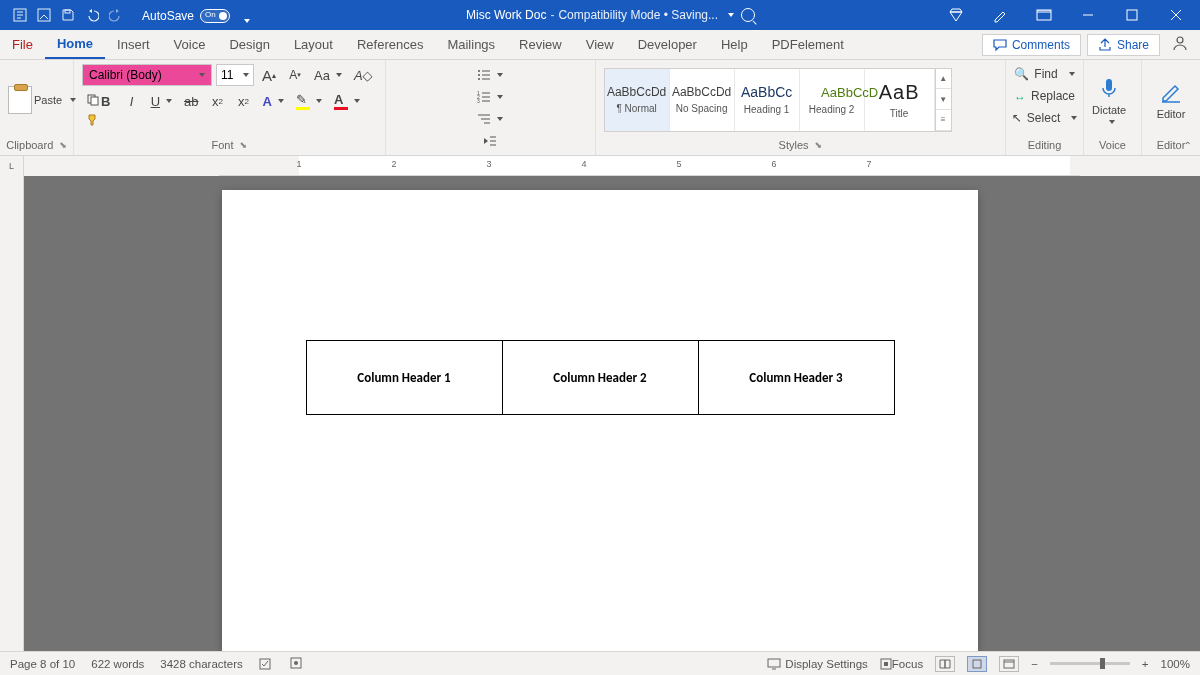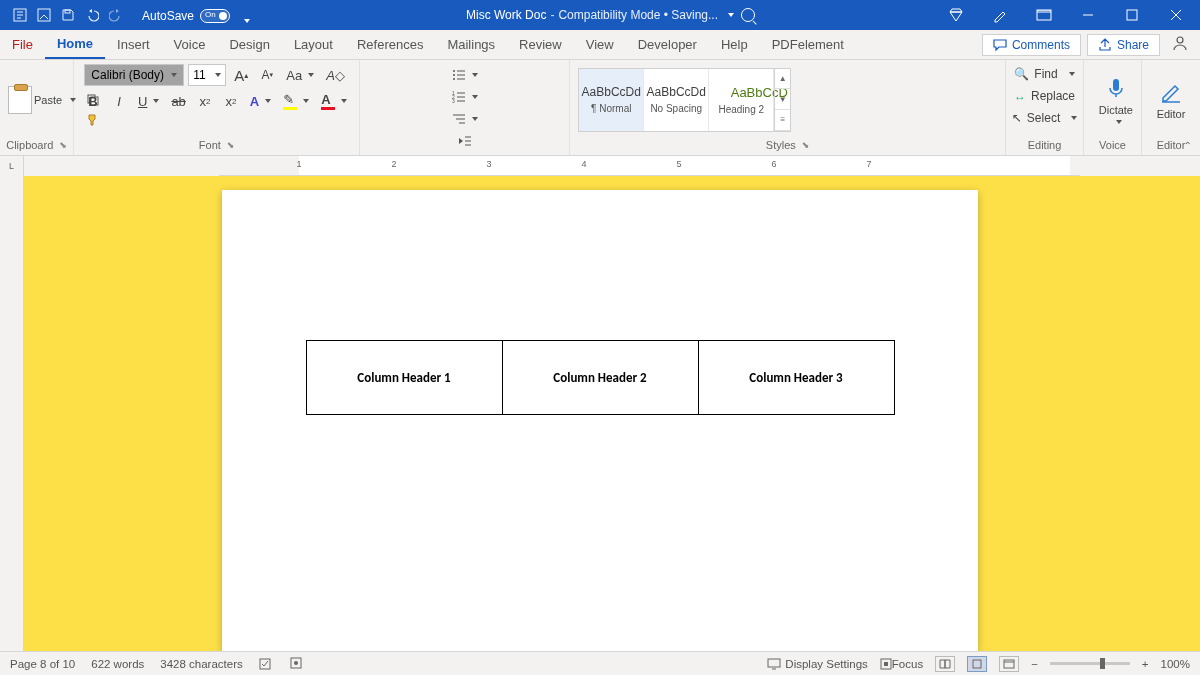--- a/index.html
+++ b/index.html
@@ -44,7 +44,7 @@
 
 .font-group .row { display: flex; align-items: center; gap: 4px; }
 .font-group { min-width: 260px; }
-.font-name { width: 100px; height: 22px; border: 1px solid #c8c8c8; background: #a3a3a3; font-size: 12px; padding: 0 6px; display: flex; align-items: center; justify-content: space-between; }
+.font-name { width: 130px; height: 22px; border: 1px solid #c8c8c8; background: #ec4899; font-size: 12px; padding: 0 6px; display: flex; align-items: center; justify-content: space-between; }
 .font-size { width: 38px; height: 22px; border: 1px solid #c8c8c8; background: #fff; font-size: 12px; padding: 0 4px; display: flex; align-items: center; justify-content: space-between; }
 .btn-sm { height: 22px; min-width: 22px; padding: 0 4px; display: flex; align-items: center; justify-content: center; font-size: 13px; color: #444; }
 .stack { display: flex; flex-direction: column; gap: 4px; }

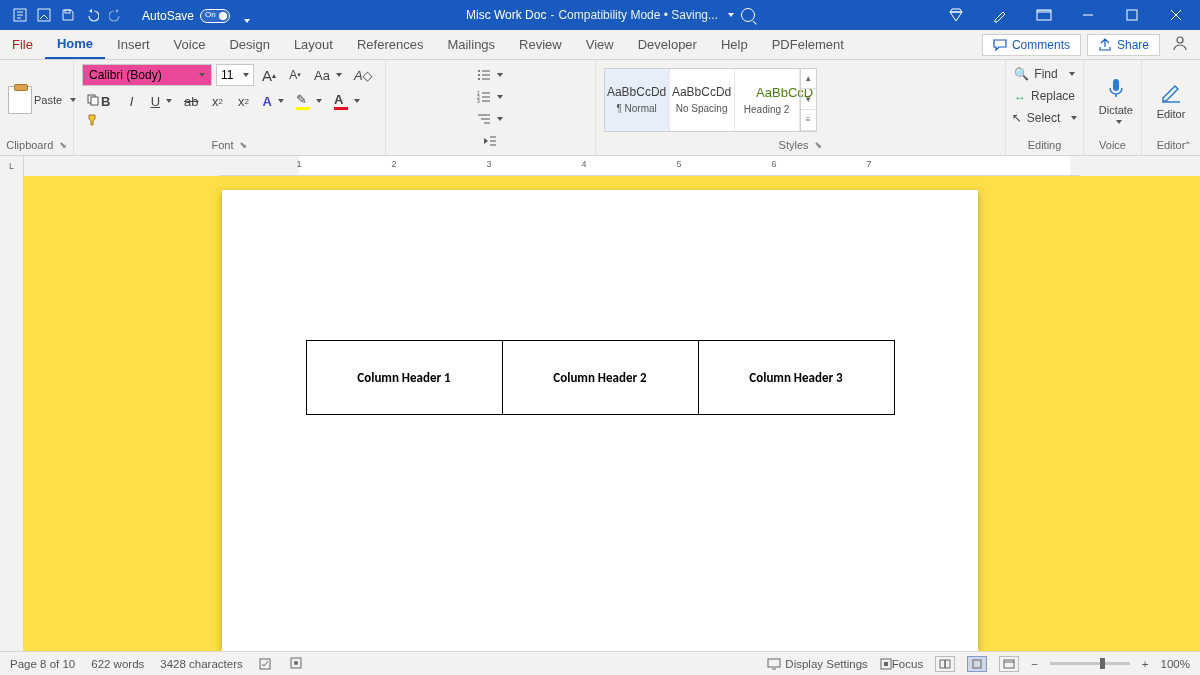--- a/index.html
+++ b/index.html
@@ -428,6 +428,10 @@
             <span>No Spacing</span>
           </div>
         <div class="style-item">
+            <span class="style-sample h1">AaBbCc</span>
+            <span>Heading 1</span>
+          </div>
+        <div class="style-item">
             <span class="style-sample h2">AaBbCcD</span>
             <span>Heading 2</span>
           </div>

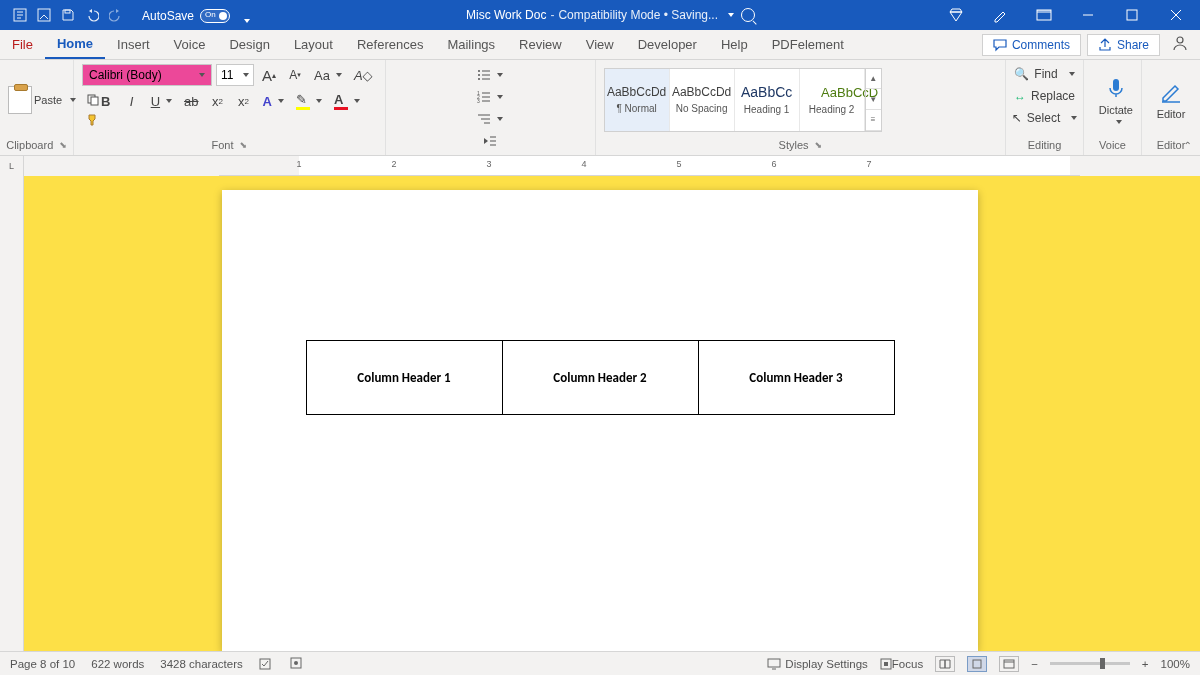--- a/index.html
+++ b/index.html
@@ -435,6 +435,10 @@
             <span class="style-sample h2">AaBbCcD</span>
             <span>Heading 2</span>
           </div>
+        <div class="style-item" style="width:70px">
+            <span class="style-sample title">AaB</span>
+            <span>Title</span>
+          </div>
         <div class="styles-scroll">
             <div>▲</div>
             <div>▼</div>

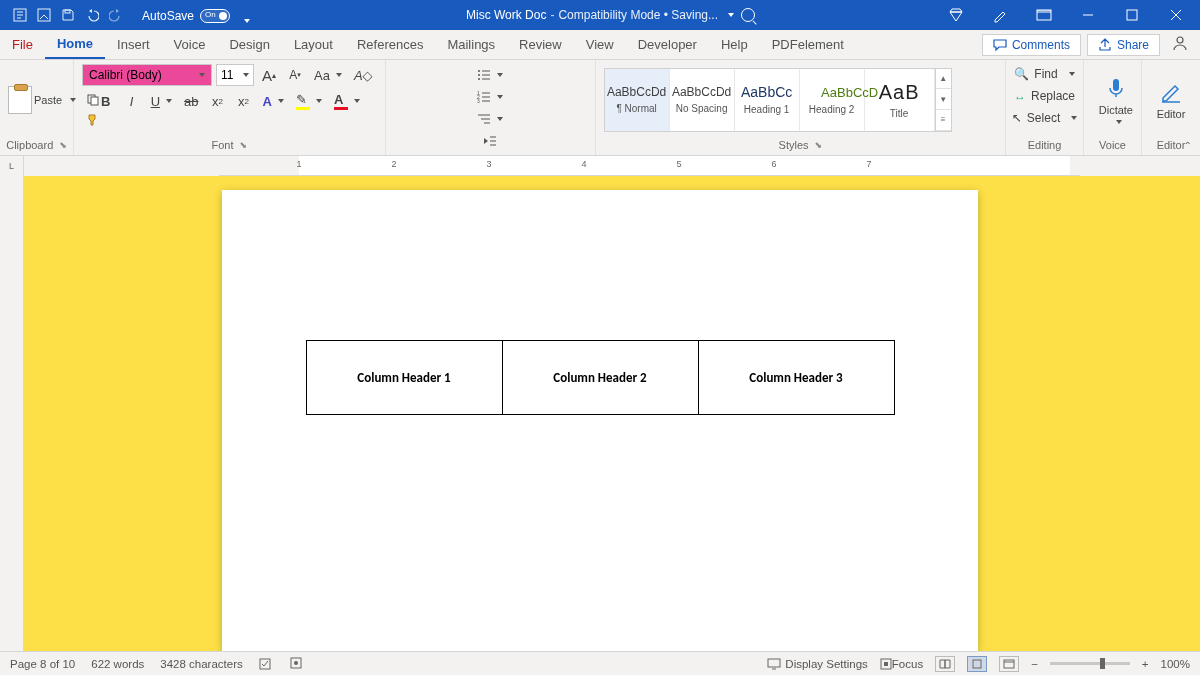--- a/index.html
+++ b/index.html
@@ -475,7 +475,7 @@
   </div>
 
   <div class="ribbon-group voice-group">
-    <div class="ribbon-body" style="justify-content:flex-end">
+    <div class="ribbon-body" style="justify-content:flex-start">
       <div class="big-btn">
         <svg class="ic" viewBox="0 0 24 24">
             <rect x="9" y="3" width="6" height="12" rx="3" fill="#2b7cd3"></rect>

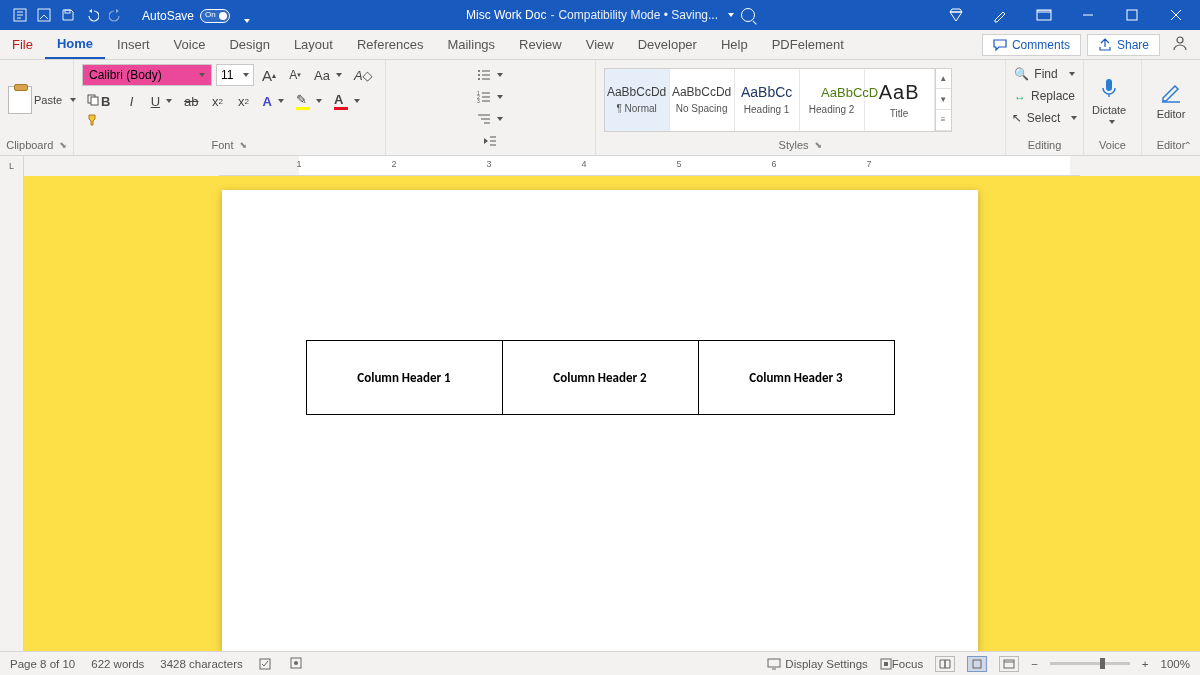--- a/index.html
+++ b/index.html
@@ -82,7 +82,7 @@
 .ruler-num { position:absolute; top:3px; transform:translateX(-50%);}
 
 
-.doc-scroll { flex:1; background:#fde047; overflow:hidden; position:relative; display:flex; justify-content:center; }
+.doc-scroll { flex:1; background:#737373; overflow:hidden; position:relative; display:flex; justify-content:center; }
 .vruler { position:absolute; left:0; top:0; bottom:0; width:24px; background:#f3f2f1; border-right:1px solid #d6d6d6;}
 .page { width: 756px; background:#fff; margin-top:14px; box-shadow: 0 2px 8px rgba(0,0,0,0.25); min-height: 460px; padding: 150px 80px 60px 80px; }
 .doc-table { border-collapse: collapse; margin: 0 auto; }

